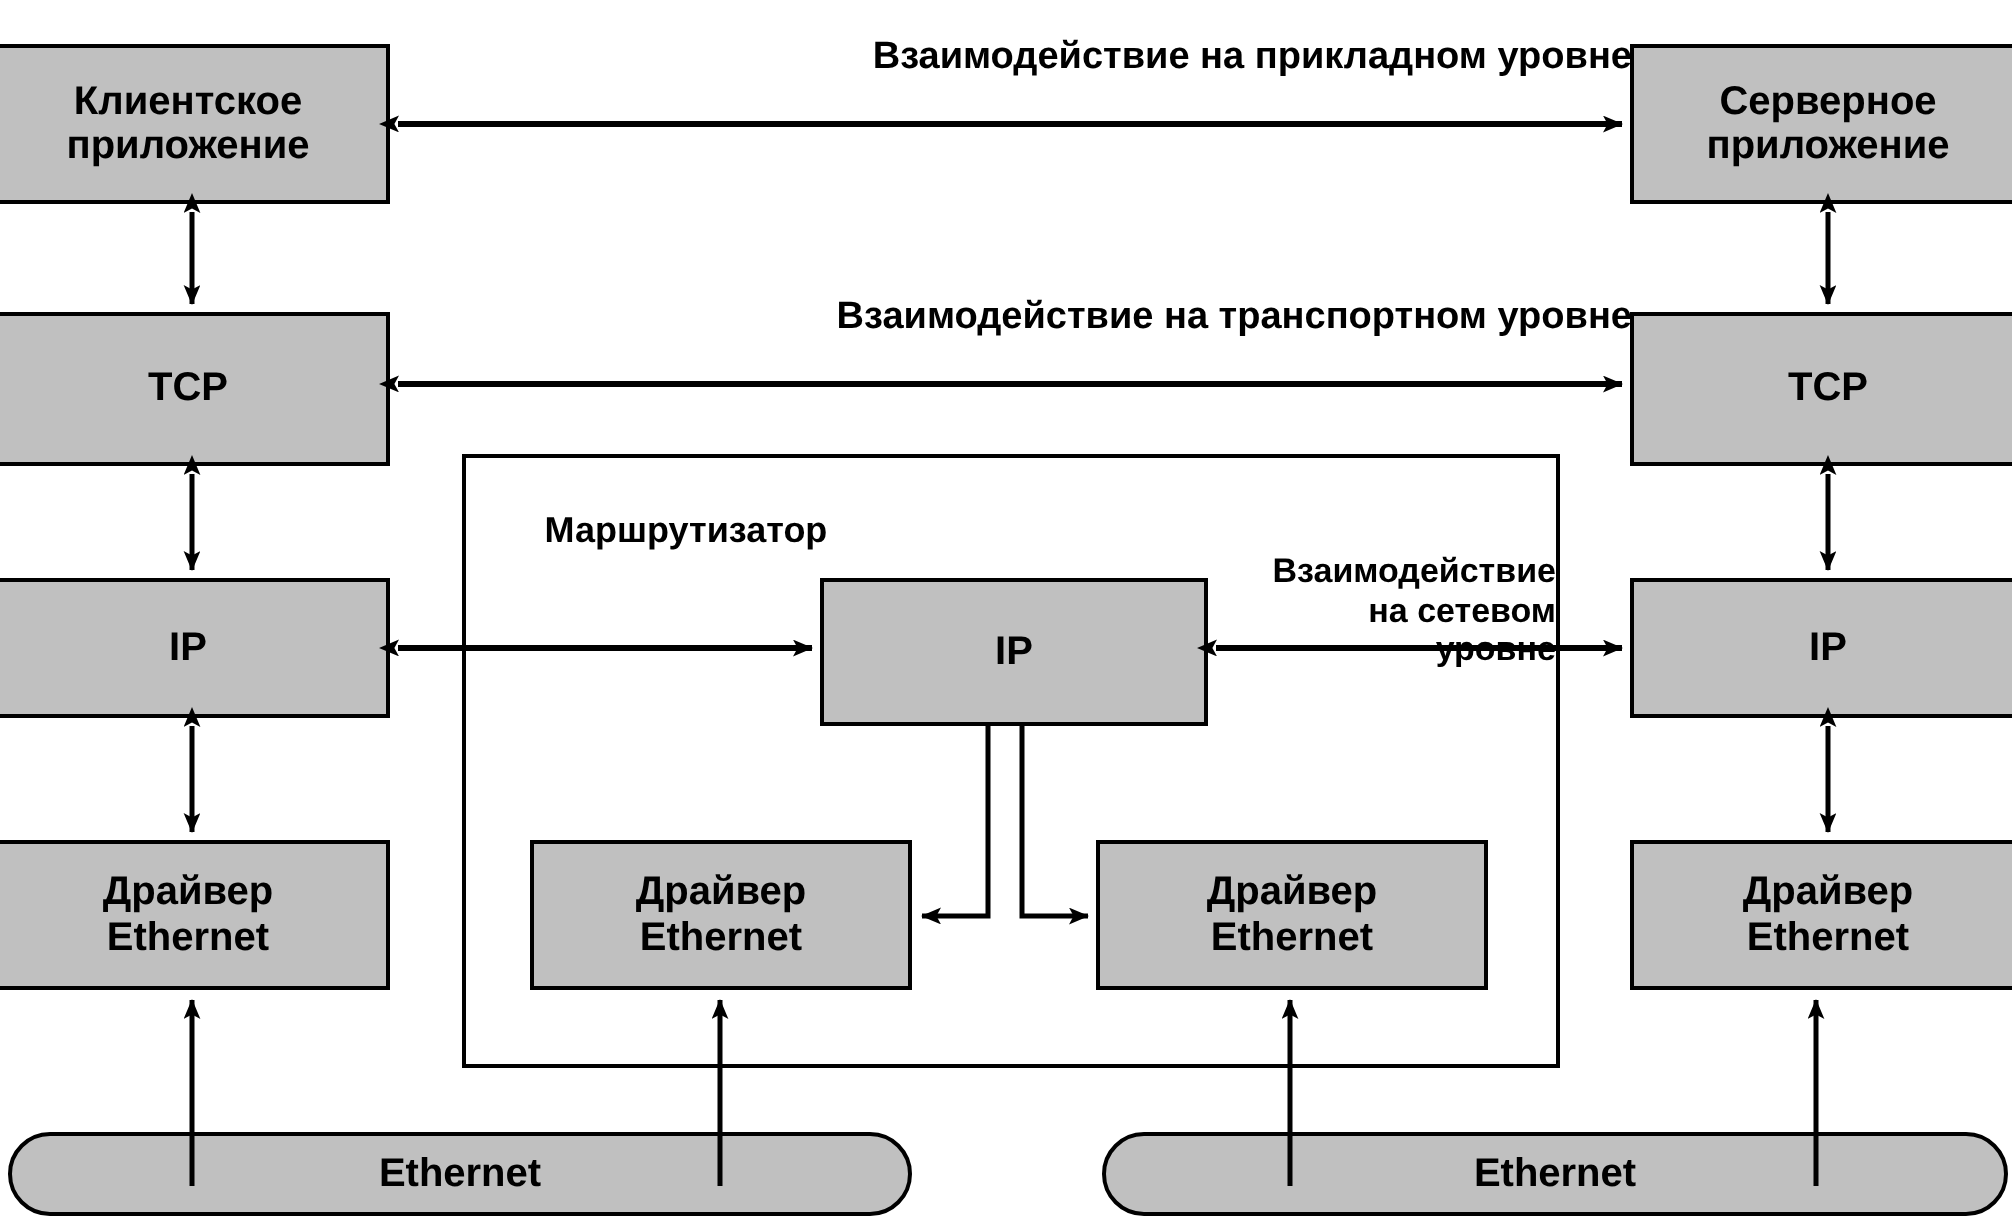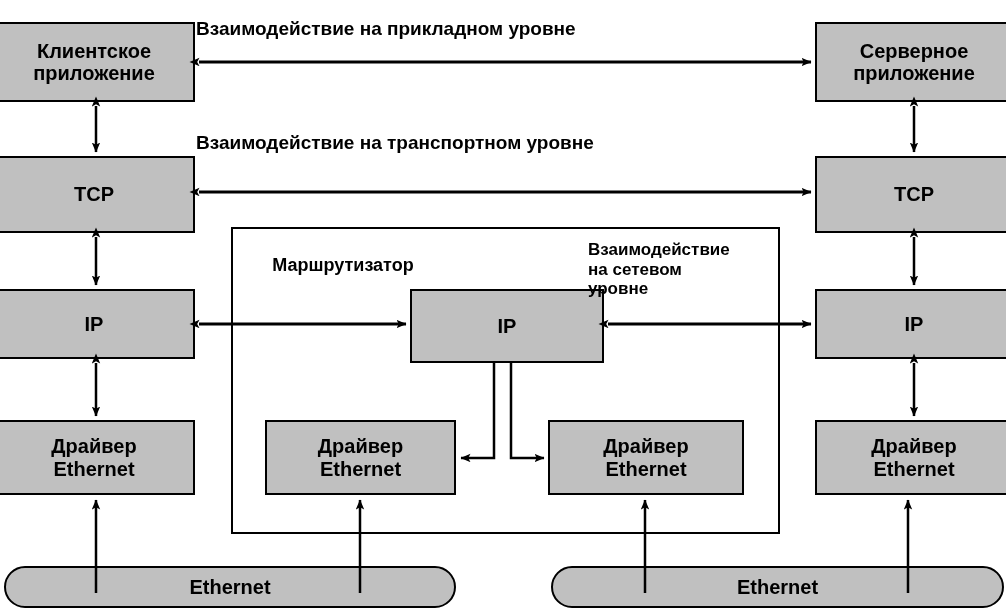--- a/index.html
+++ b/index.html
@@ -69,7 +69,7 @@
     font-family: "Liberation Sans", sans-serif;
     font-weight: bold;
     color: #000000;
-    text-align: left;
+    text-align: right;
     line-height: 1.15;
     white-space: pre-line;
   }

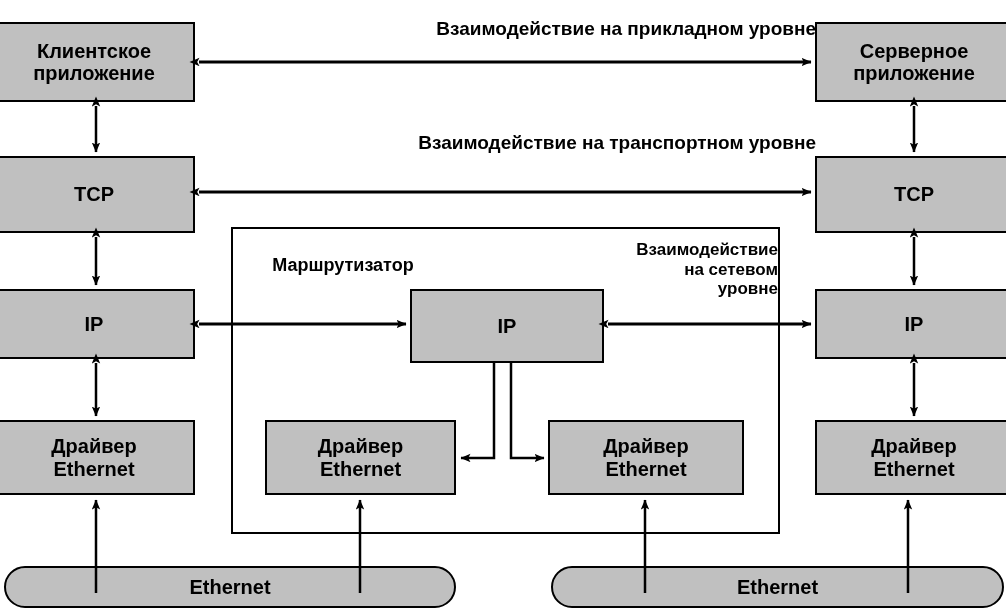--- a/index.html
+++ b/index.html
@@ -143,7 +143,7 @@
 
   <div class="free-label sz-19" style="left:196px; top:18px; width:620px;">Взаимодействие на прикладном уровне</div>
 
-  <div class="free-label sz-19" style="left:196px; top:132px; width:620px;">Взаимодействие на транспортном уровне</div>
+  <div class="free-label sz-19" style="left:196px; top:148px; width:620px;">Взаимодействие на транспортном уровне</div>
 
   <div class="free-label sz-17" style="left:588px; top:240px; width:190px;">Взаимодействие
 на сетевом

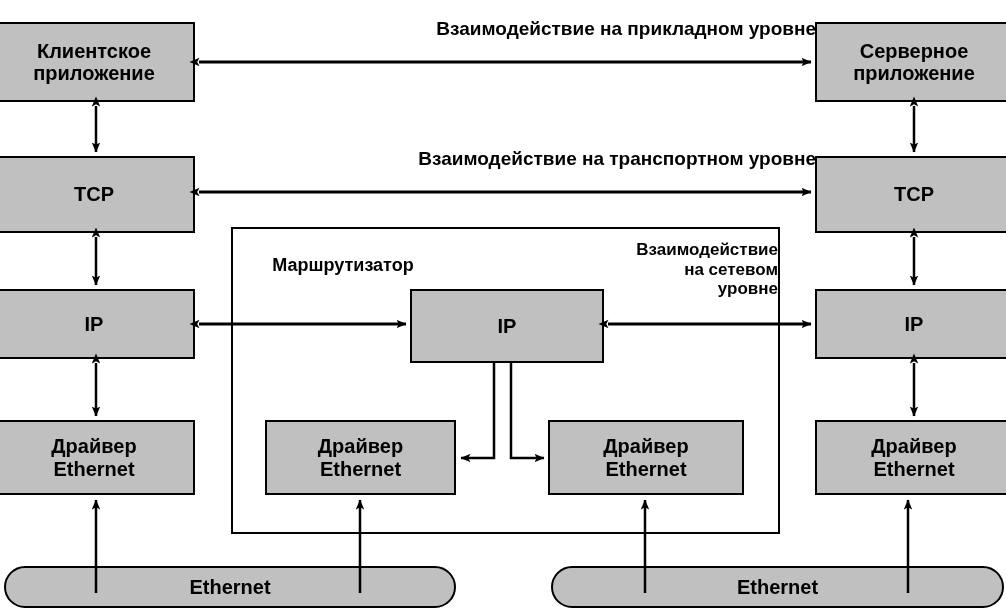--- a/index.html
+++ b/index.html
@@ -76,7 +76,7 @@
   .sz-20 { font-size: 20px; }
   .sz-19 { font-size: 19px; }
   .sz-18 { font-size: 18px; }
-  .sz-17 { font-size: 17px; }
+  .sz-17 { font-size: 17px; margin-top: 36px; }
 </style>
 </head>
 <body>

